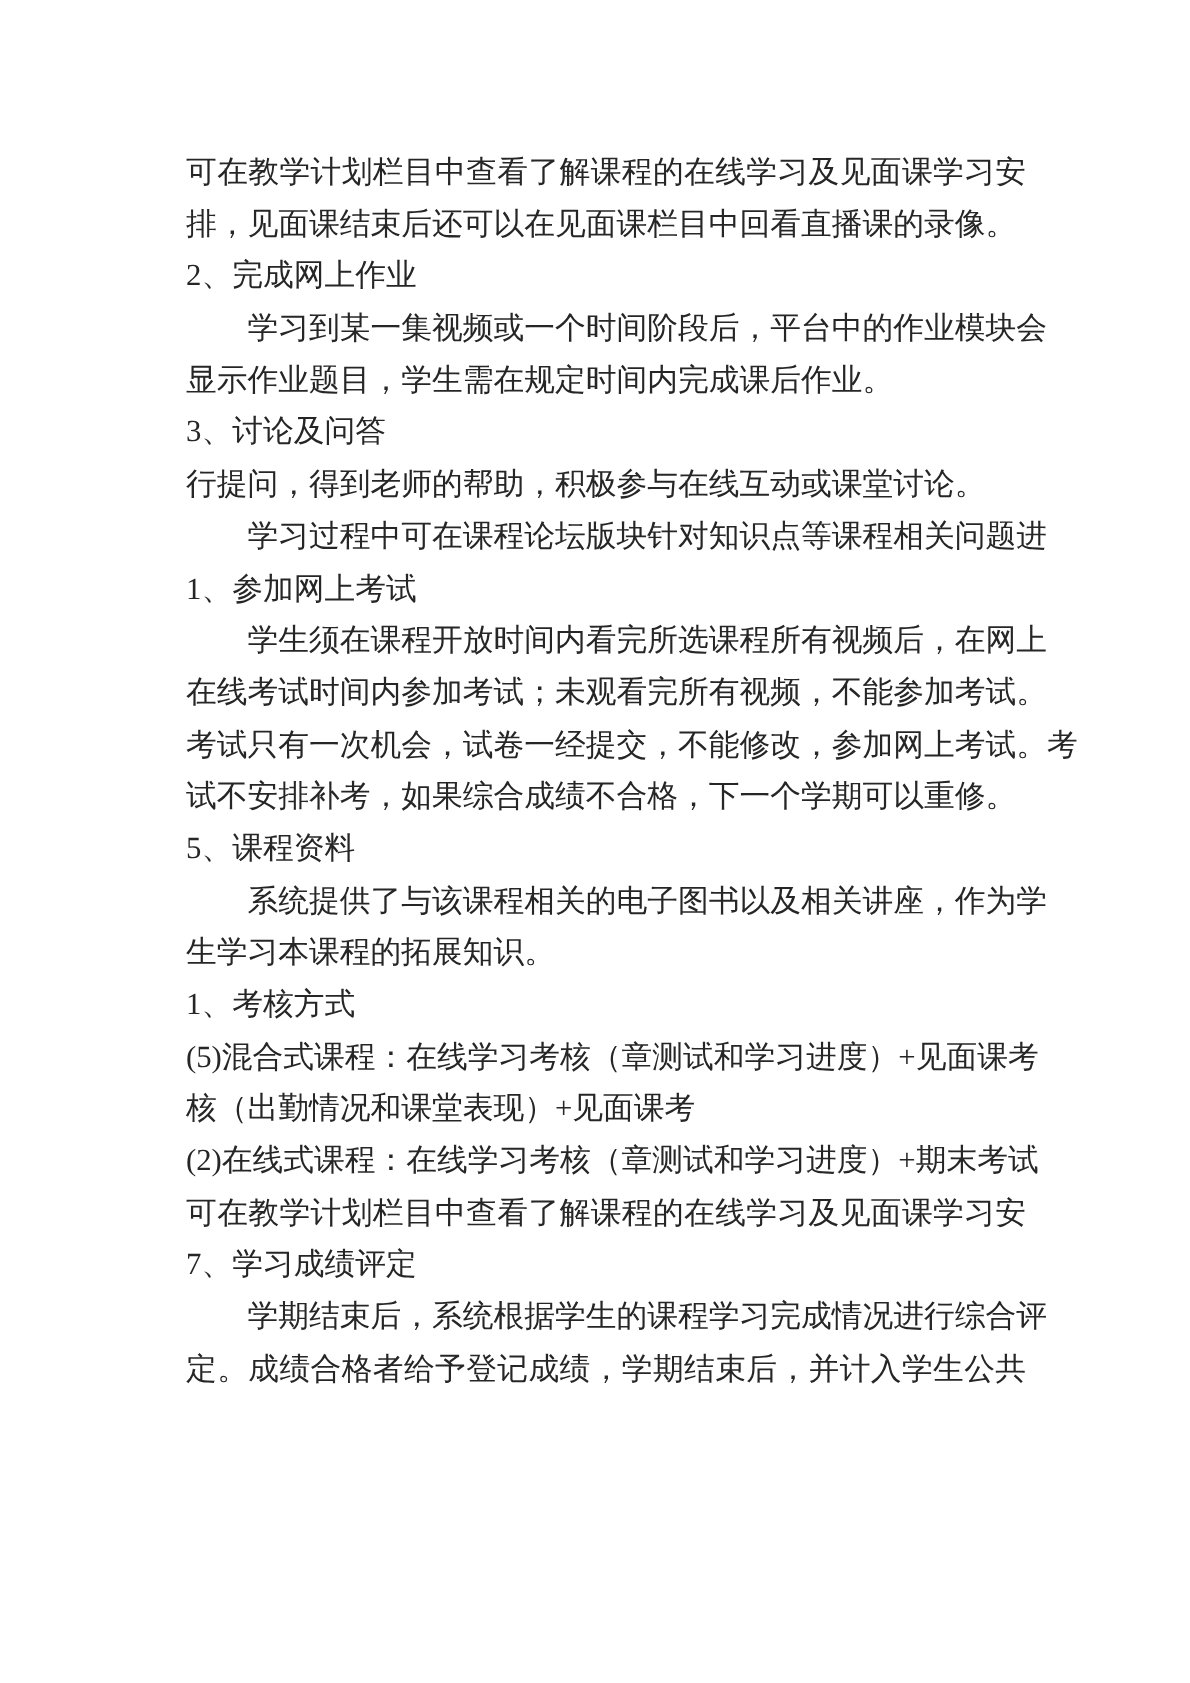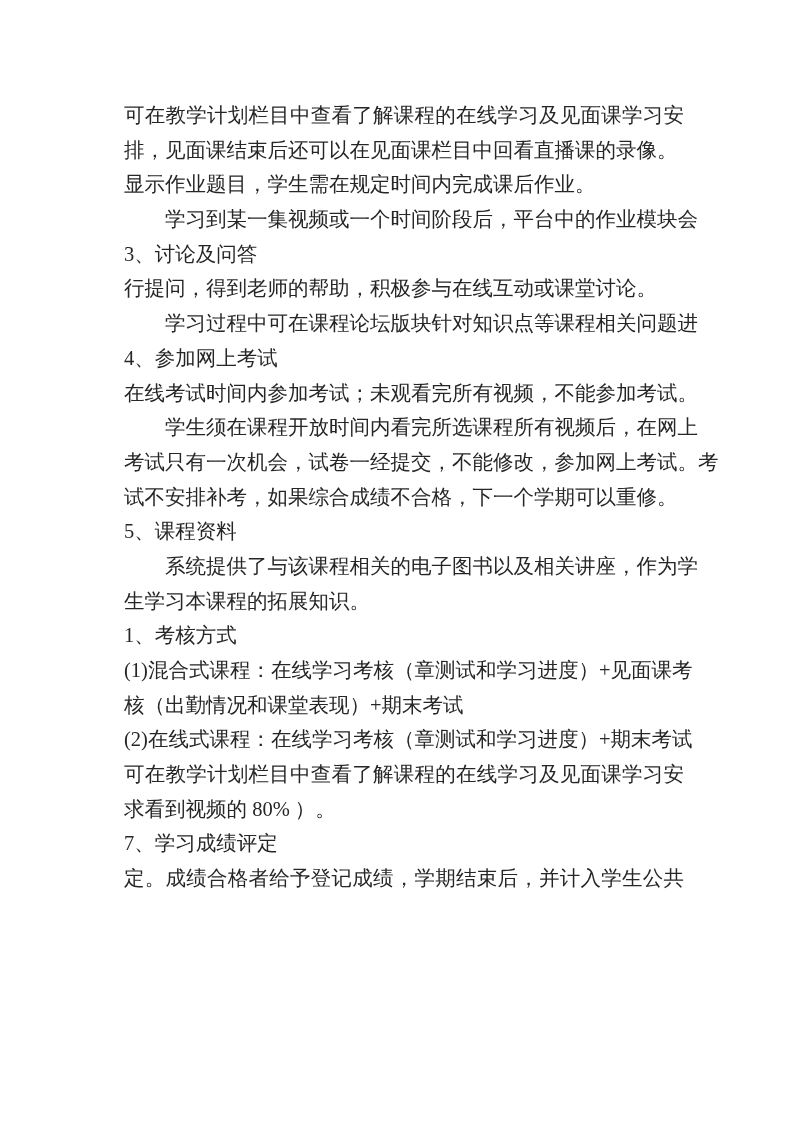--- a/index.html
+++ b/index.html
@@ -51,6 +51,7 @@
   <div class="text-block" style="color: rgb(38, 38, 38);">
       <div class="line justify">可在教学计划栏目中查看了解课程的在线学习及见面课学习安</div>
       <div class="line">排，见面课结束后还可以在见面课栏目中回看直播课的录像。</div>
+      <div class="line">2、完成网上作业</div>
       <div class="line">显示作业题目，学生需在规定时间内完成课后作业。</div>
       <div class="line indent justify">学习到某一集视频或一个时间阶段后，平台中的作业模块会</div>
       <div class="line">3、讨论及问答</div>

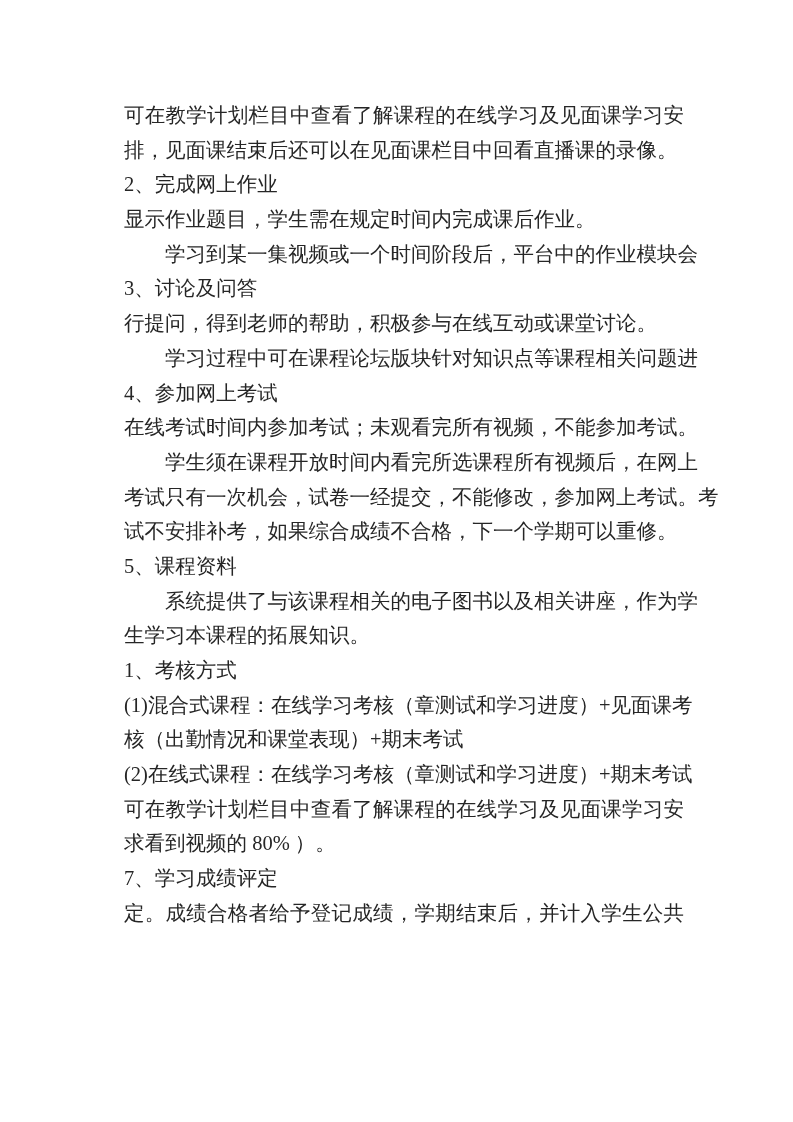--- a/index.html
+++ b/index.html
@@ -52,8 +52,8 @@
       <div class="line justify">可在教学计划栏目中查看了解课程的在线学习及见面课学习安</div>
       <div class="line">排，见面课结束后还可以在见面课栏目中回看直播课的录像。</div>
       <div class="line">2、完成网上作业</div>
+      <div class="line indent justify">学习到某一集视频或一个时间阶段后，平台中的作业模块会</div>
       <div class="line">显示作业题目，学生需在规定时间内完成课后作业。</div>
-      <div class="line indent justify">学习到某一集视频或一个时间阶段后，平台中的作业模块会</div>
       <div class="line">3、讨论及问答</div>
       <div class="line">行提问，得到老师的帮助，积极参与在线互动或课堂讨论。</div>
       <div class="line indent justify">学习过程中可在课程论坛版块针对知识点等课程相关问题进</div>

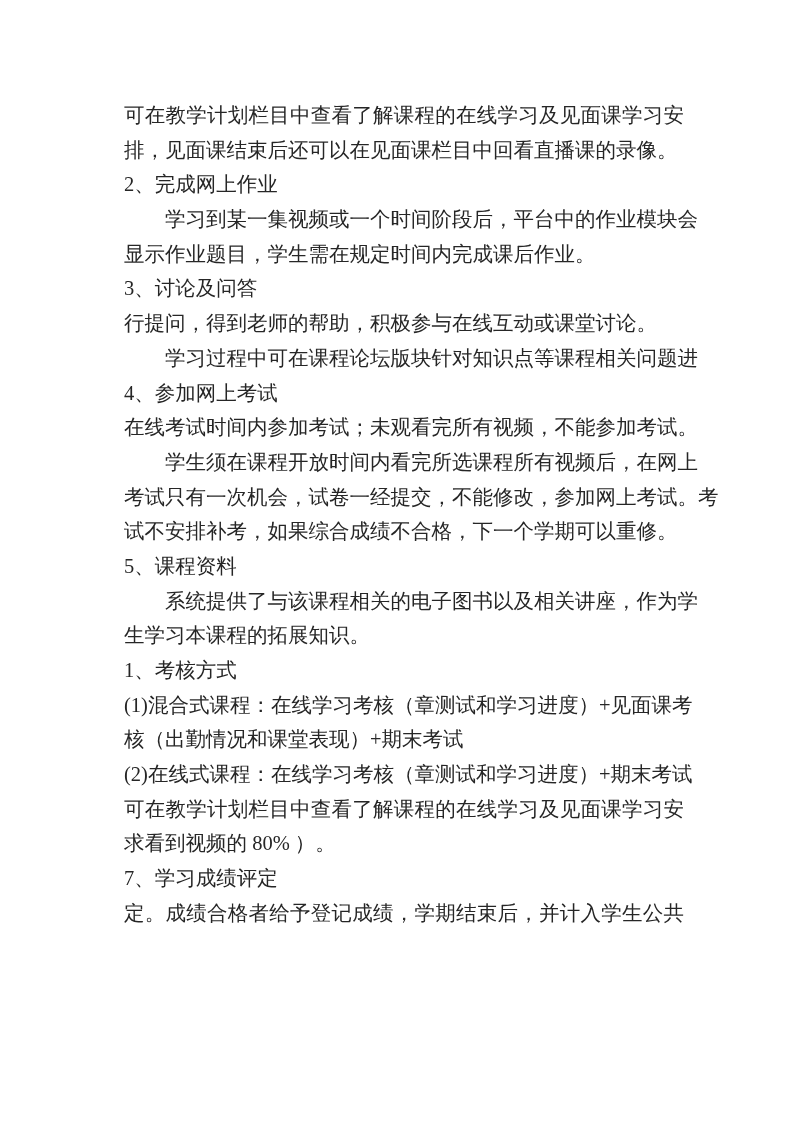--- a/index.html
+++ b/index.html
@@ -57,7 +57,7 @@
       <div class="line">3、讨论及问答</div>
       <div class="line">行提问，得到老师的帮助，积极参与在线互动或课堂讨论。</div>
       <div class="line indent justify">学习过程中可在课程论坛版块针对知识点等课程相关问题进</div>
-      <div class="line">4、参加网上考试</div>
+      <div class="line">1、参加网上考试</div>
       <div class="line justify">在线考试时间内参加考试；未观看完所有视频，不能参加考试。</div>
       <div class="line indent justify">学生须在课程开放时间内看完所选课程所有视频后，在网上</div>
       <div class="line justify">考试只有一次机会，试卷一经提交，不能修改，参加网上考试。考</div>

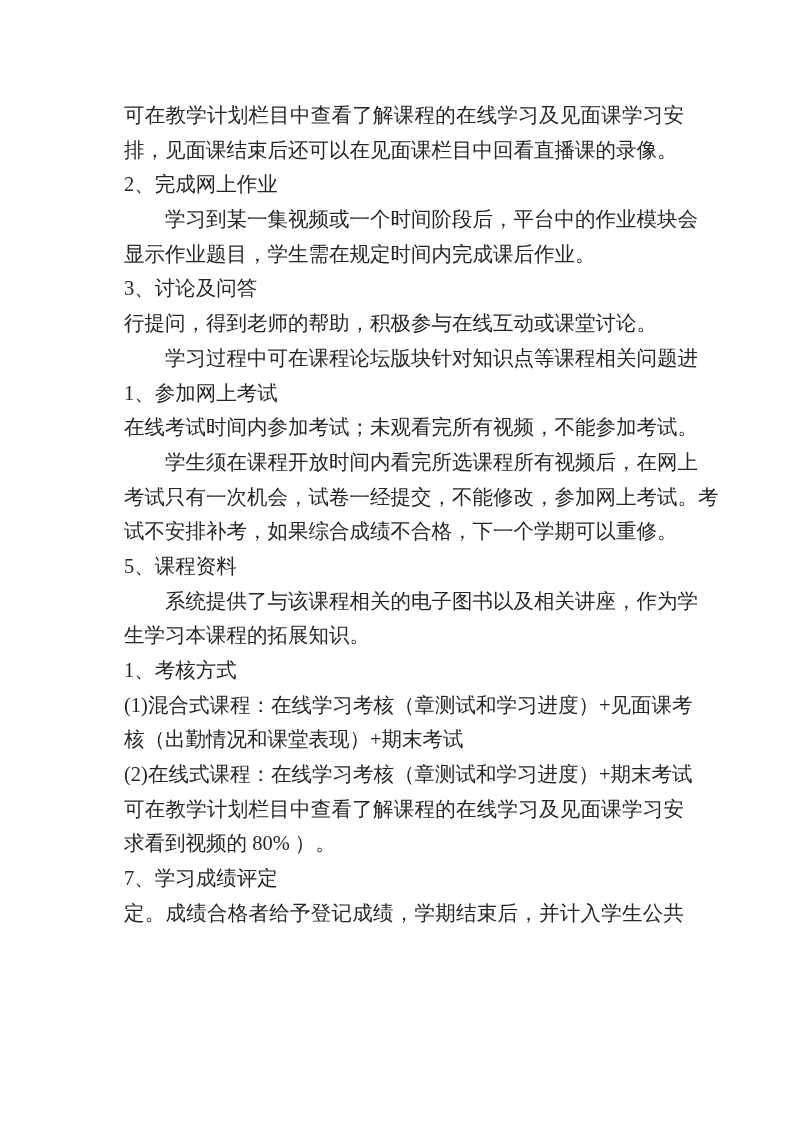--- a/index.html
+++ b/index.html
@@ -58,8 +58,8 @@
       <div class="line">行提问，得到老师的帮助，积极参与在线互动或课堂讨论。</div>
       <div class="line indent justify">学习过程中可在课程论坛版块针对知识点等课程相关问题进</div>
       <div class="line">1、参加网上考试</div>
+      <div class="line indent justify">学生须在课程开放时间内看完所选课程所有视频后，在网上</div>
       <div class="line justify">在线考试时间内参加考试；未观看完所有视频，不能参加考试。</div>
-      <div class="line indent justify">学生须在课程开放时间内看完所选课程所有视频后，在网上</div>
       <div class="line justify">考试只有一次机会，试卷一经提交，不能修改，参加网上考试。考</div>
       <div class="line">试不安排补考，如果综合成绩不合格，下一个学期可以重修。</div>
       <div class="line">5、课程资料</div>

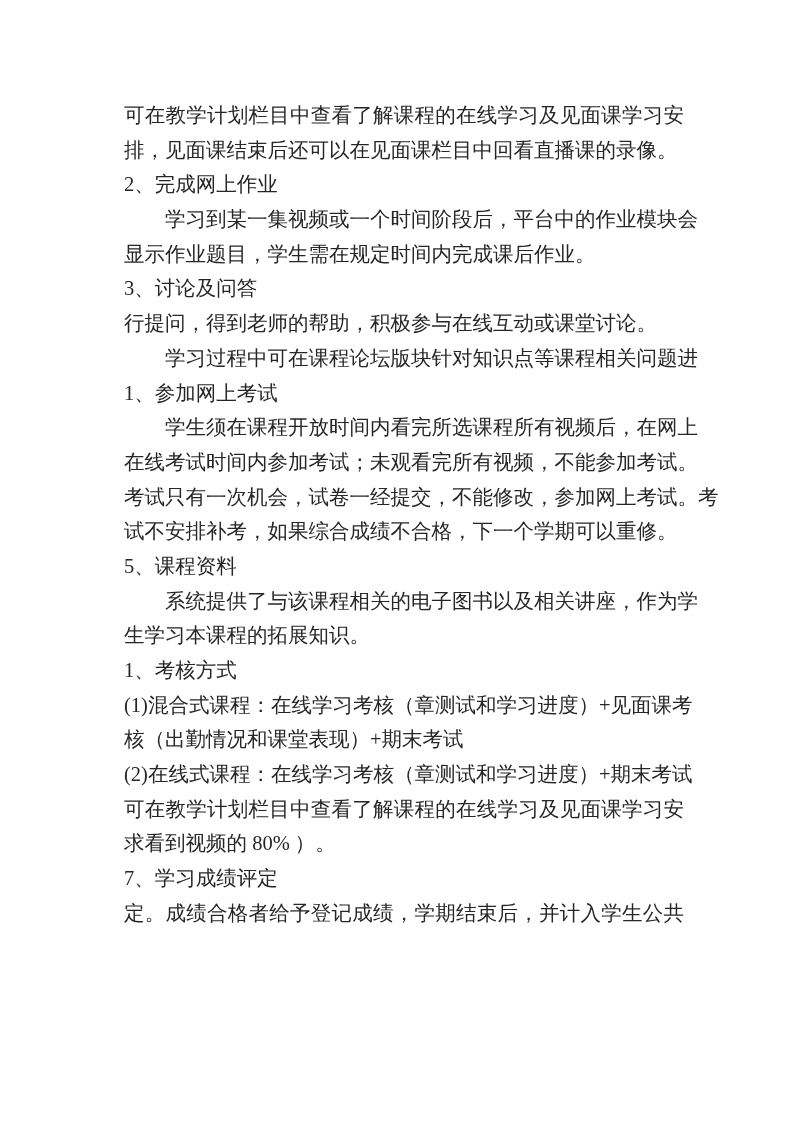--- a/index.html
+++ b/index.html
@@ -66,7 +66,7 @@
       <div class="line indent justify">系统提供了与该课程相关的电子图书以及相关讲座，作为学</div>
       <div class="line">生学习本课程的拓展知识。</div>
       <div class="line">1、考核方式</div>
-      <div class="line justify">(1)混合式课程：在线学习考核（章测试和学习进度）+见面课考</div>
+      <div class="line justify">(5)混合式课程：在线学习考核（章测试和学习进度）+见面课考</div>
       <div class="line">核（出勤情况和课堂表现）+期末考试</div>
       <div class="line justify">(2)在线式课程：在线学习考核（章测试和学习进度）+期末考试</div>
       <div class="line justify">可在教学计划栏目中查看了解课程的在线学习及见面课学习安</div>

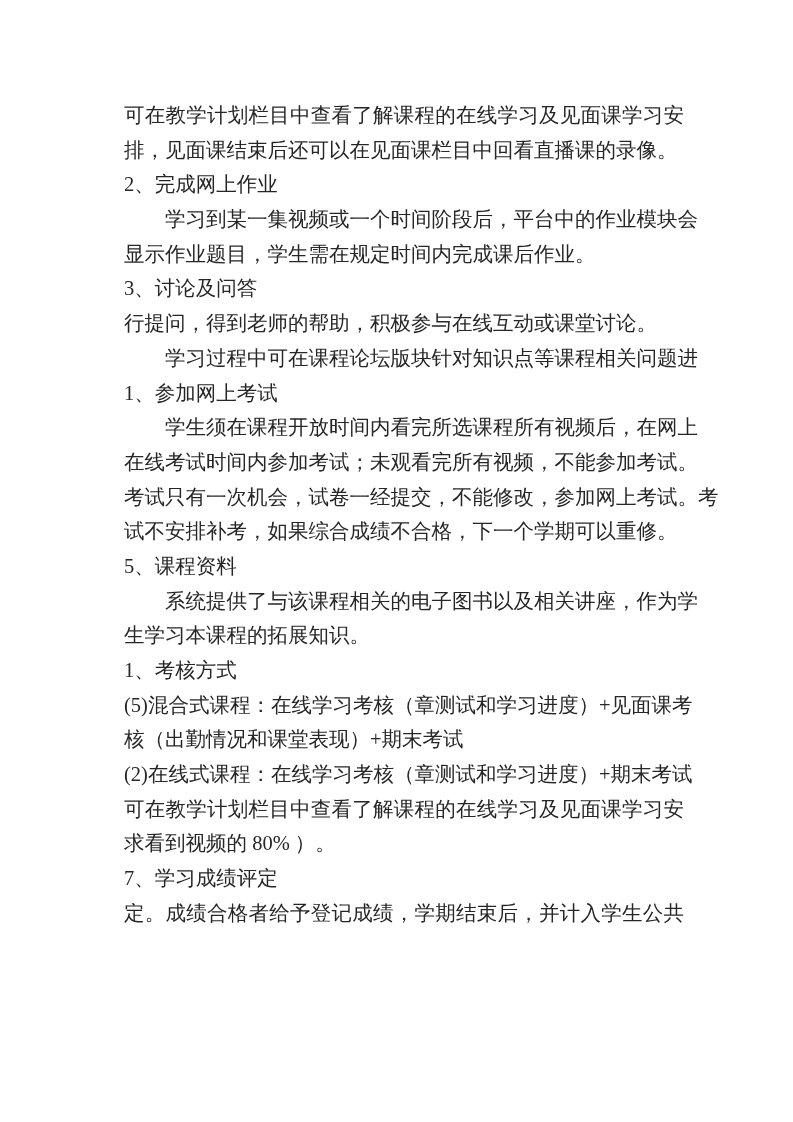--- a/index.html
+++ b/index.html
@@ -67,7 +67,7 @@
       <div class="line">生学习本课程的拓展知识。</div>
       <div class="line">1、考核方式</div>
       <div class="line justify">(5)混合式课程：在线学习考核（章测试和学习进度）+见面课考</div>
-      <div class="line">核（出勤情况和课堂表现）+期末考试</div>
+      <div class="line">核（出勤情况和课堂表现）+见面课考</div>
       <div class="line justify">(2)在线式课程：在线学习考核（章测试和学习进度）+期末考试</div>
       <div class="line justify">可在教学计划栏目中查看了解课程的在线学习及见面课学习安</div>
       <div class="line">求看到视频的 80% ）。</div>

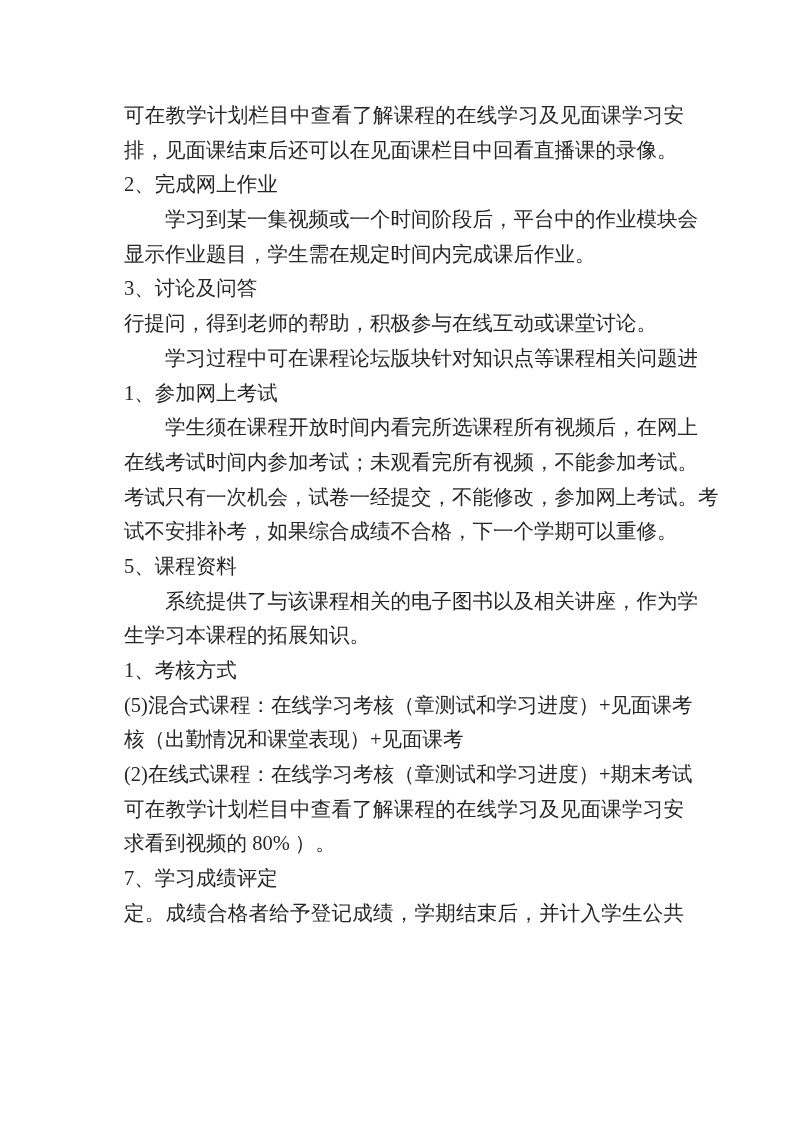--- a/index.html
+++ b/index.html
@@ -70,7 +70,6 @@
       <div class="line">核（出勤情况和课堂表现）+见面课考</div>
       <div class="line justify">(2)在线式课程：在线学习考核（章测试和学习进度）+期末考试</div>
       <div class="line justify">可在教学计划栏目中查看了解课程的在线学习及见面课学习安</div>
-      <div class="line">求看到视频的 80% ）。</div>
       <div class="line">7、学习成绩评定</div>
       <div class="line justify">定。成绩合格者给予登记成绩，学期结束后，并计入学生公共</div>
     </div>

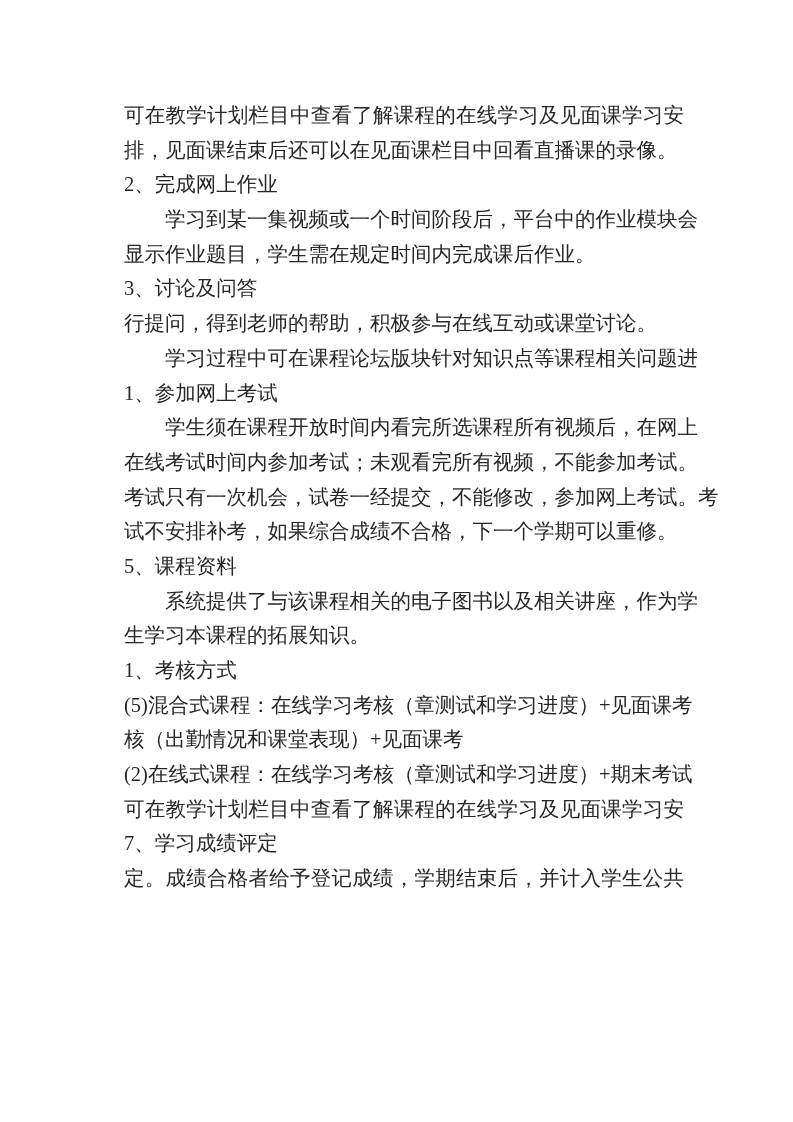--- a/index.html
+++ b/index.html
@@ -71,6 +71,7 @@
       <div class="line justify">(2)在线式课程：在线学习考核（章测试和学习进度）+期末考试</div>
       <div class="line justify">可在教学计划栏目中查看了解课程的在线学习及见面课学习安</div>
       <div class="line">7、学习成绩评定</div>
+      <div class="line indent justify">学期结束后，系统根据学生的课程学习完成情况进行综合评</div>
       <div class="line justify">定。成绩合格者给予登记成绩，学期结束后，并计入学生公共</div>
     </div>
 </div>

